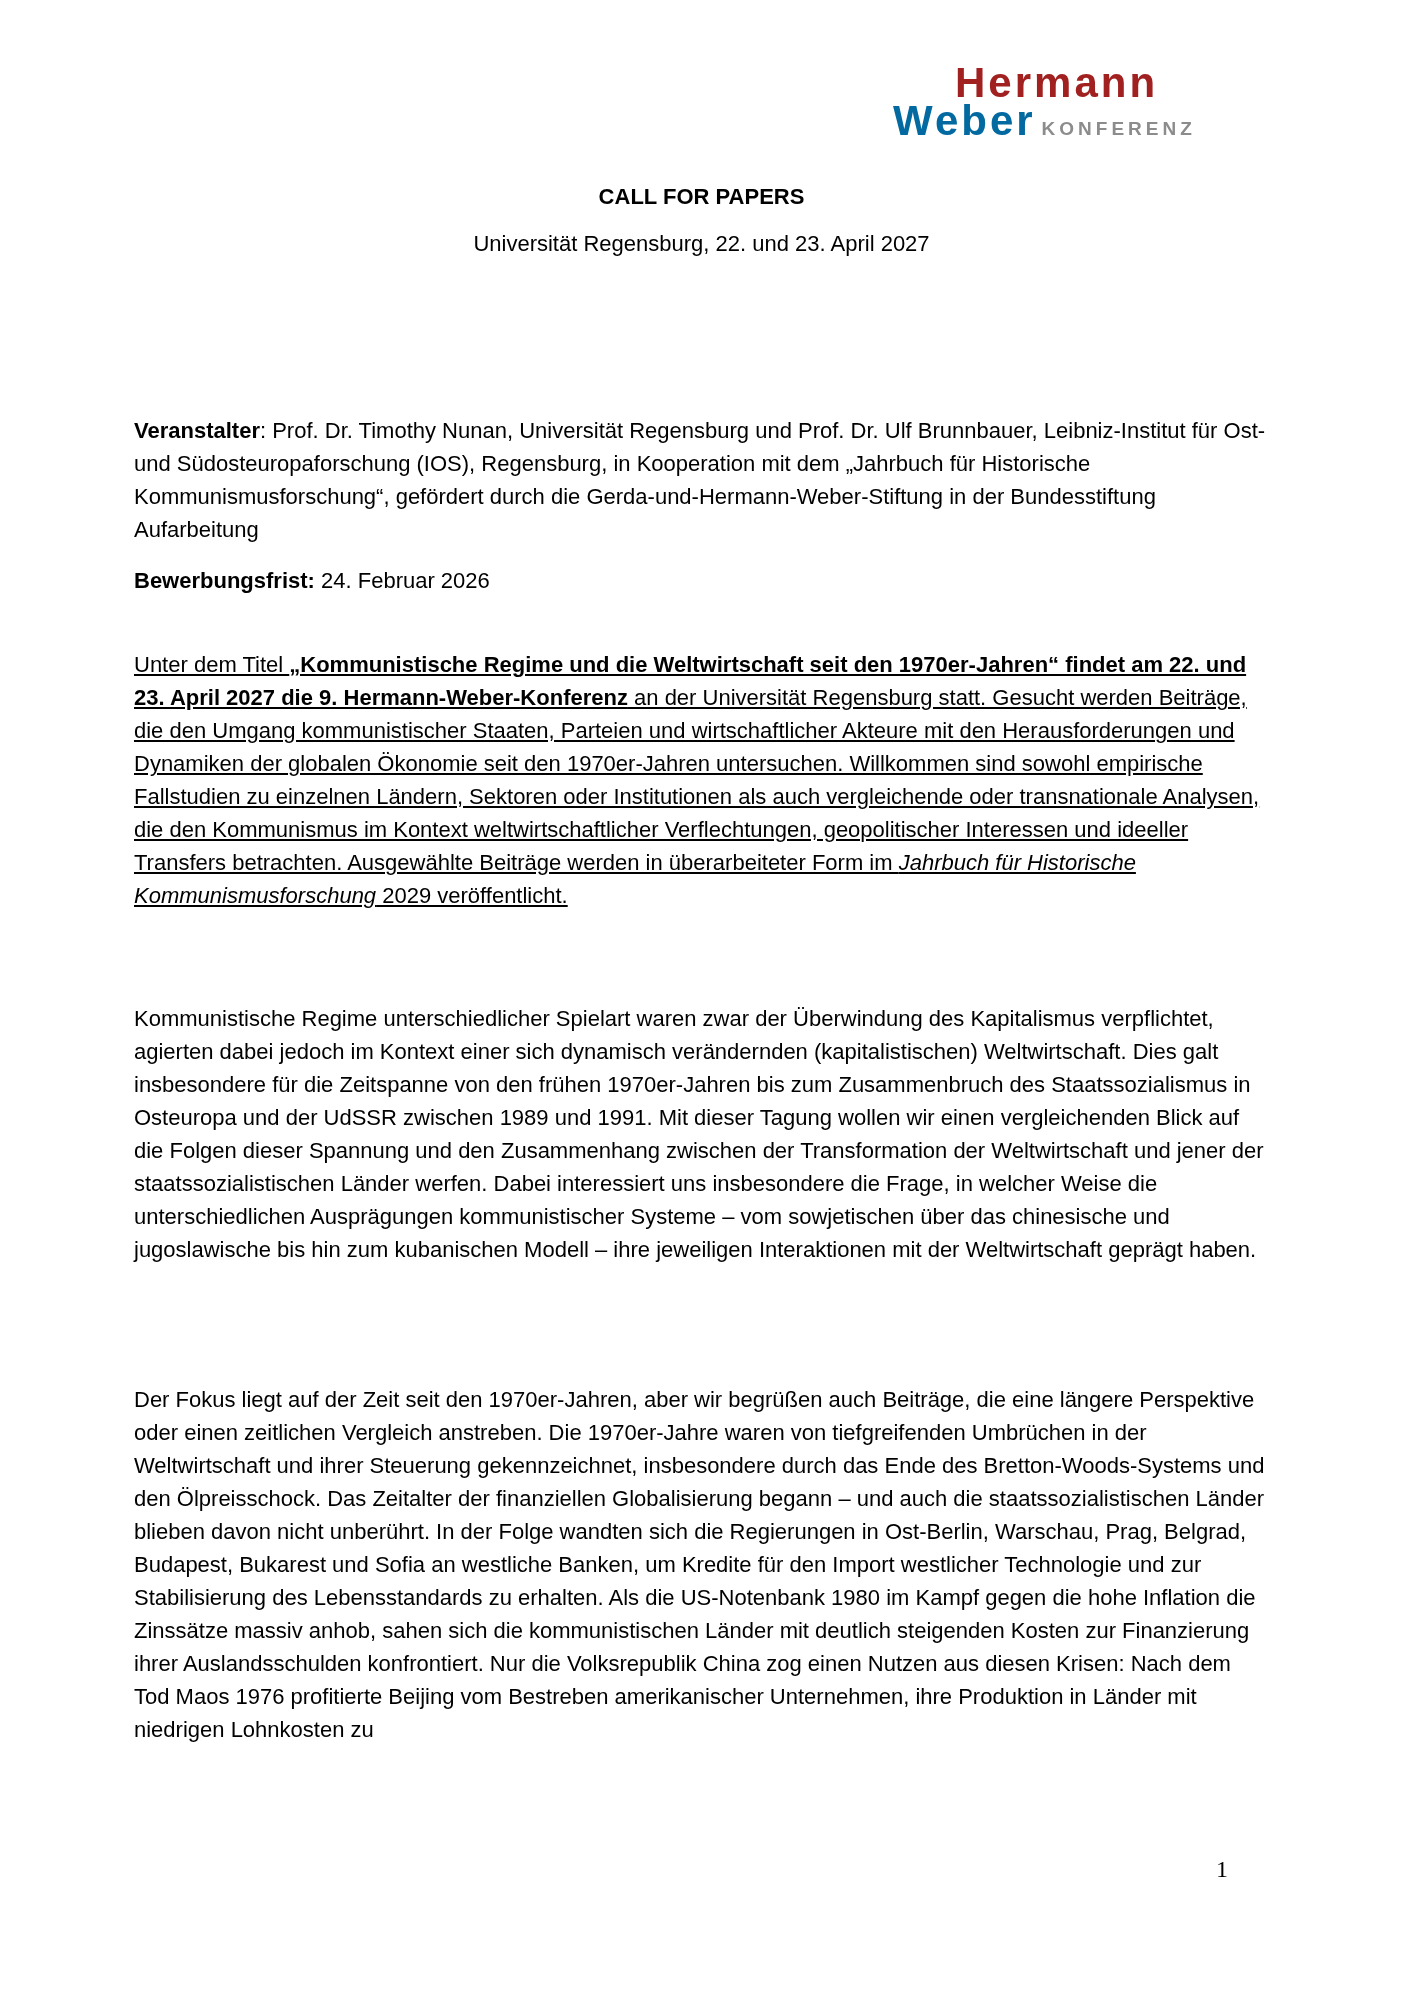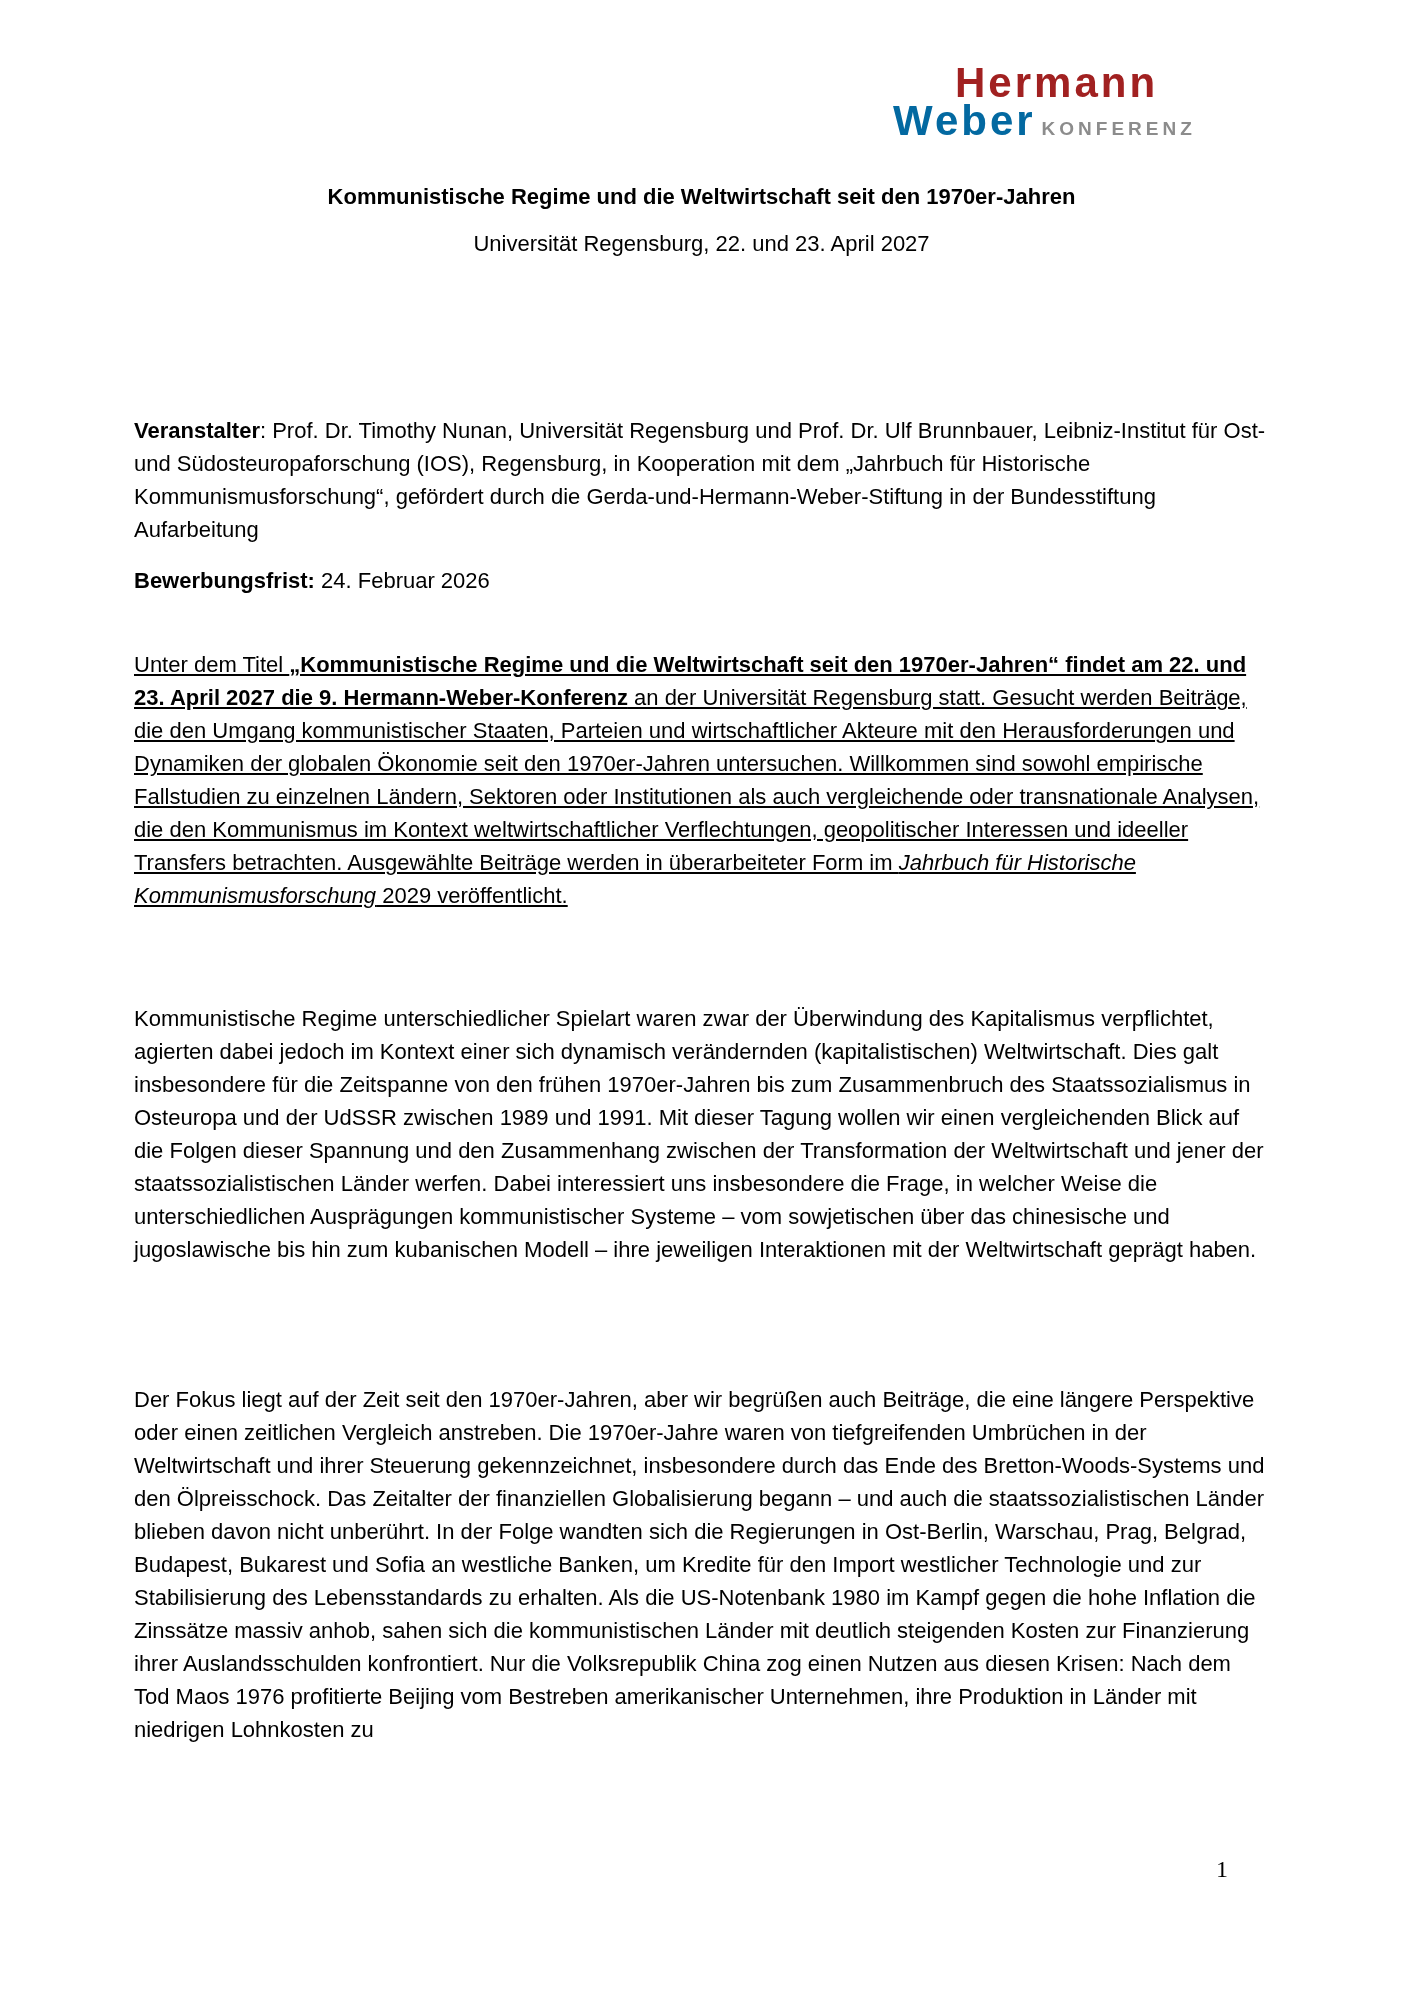--- a/index.html
+++ b/index.html
@@ -71,6 +71,7 @@
   </div>
 
   <div class="header">
+    <p class="bold">CALL FOR PAPERS</p>
     <p class="bold">Kommunistische Regime und die Weltwirtschaft seit den 1970er-Jahren</p>
     <p>Universität Regensburg, 22. und 23. April 2027</p>
   </div>

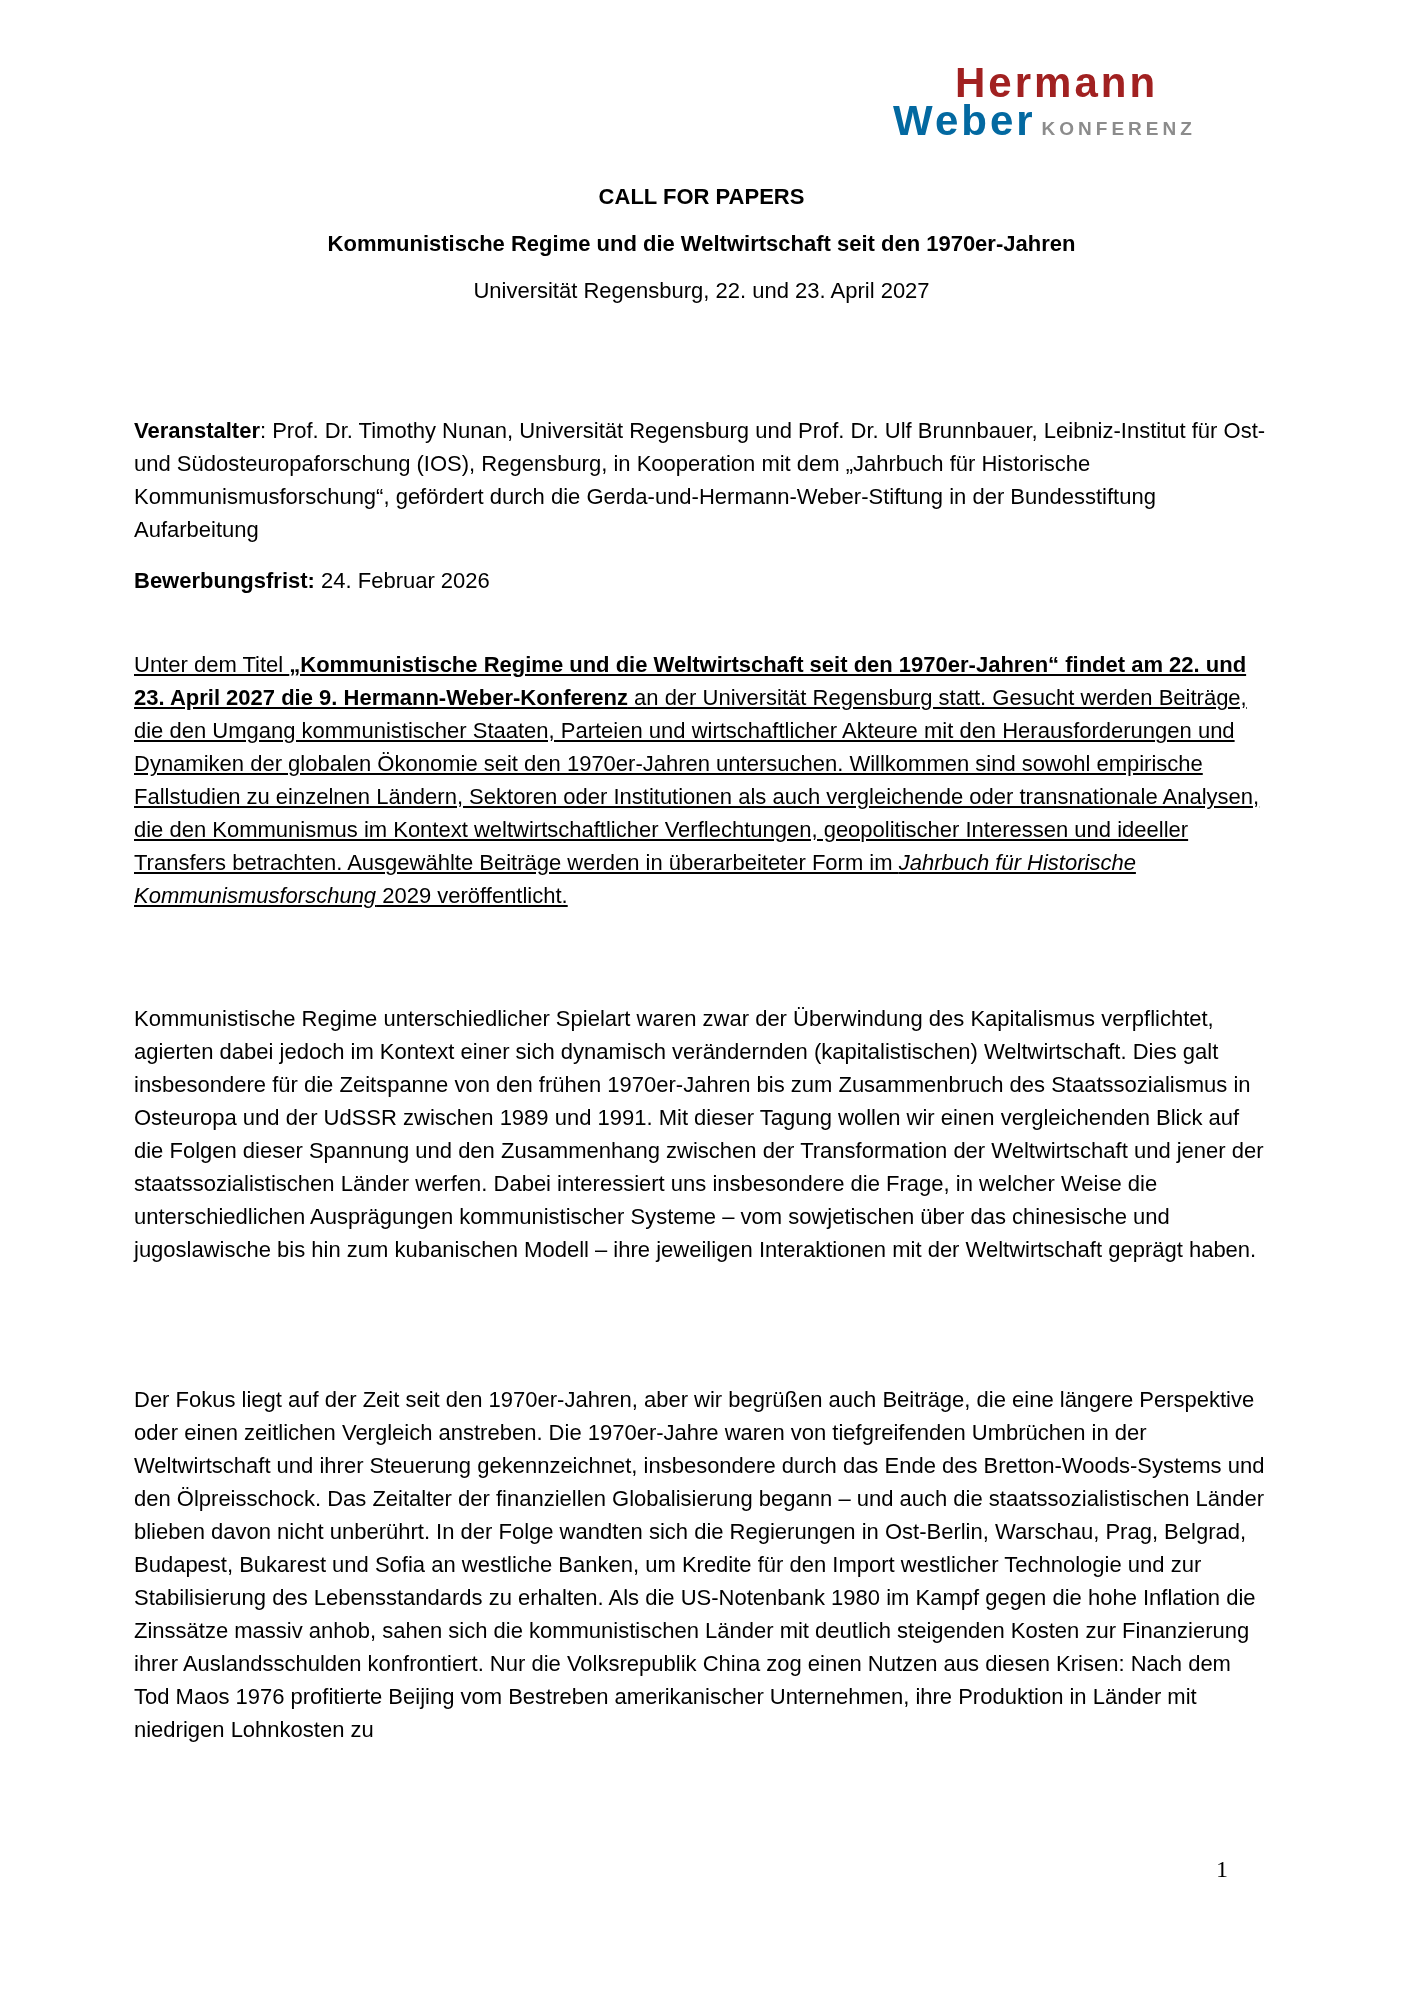--- a/index.html
+++ b/index.html
@@ -72,7 +72,6 @@
 
   <div class="header">
     <p class="bold">CALL FOR PAPERS</p>
-    <p class="bold">Kommunistische Regime und die Weltwirtschaft seit den 1970er-Jahren</p>
     <p>Universität Regensburg, 22. und 23. April 2027</p>
   </div>
 

